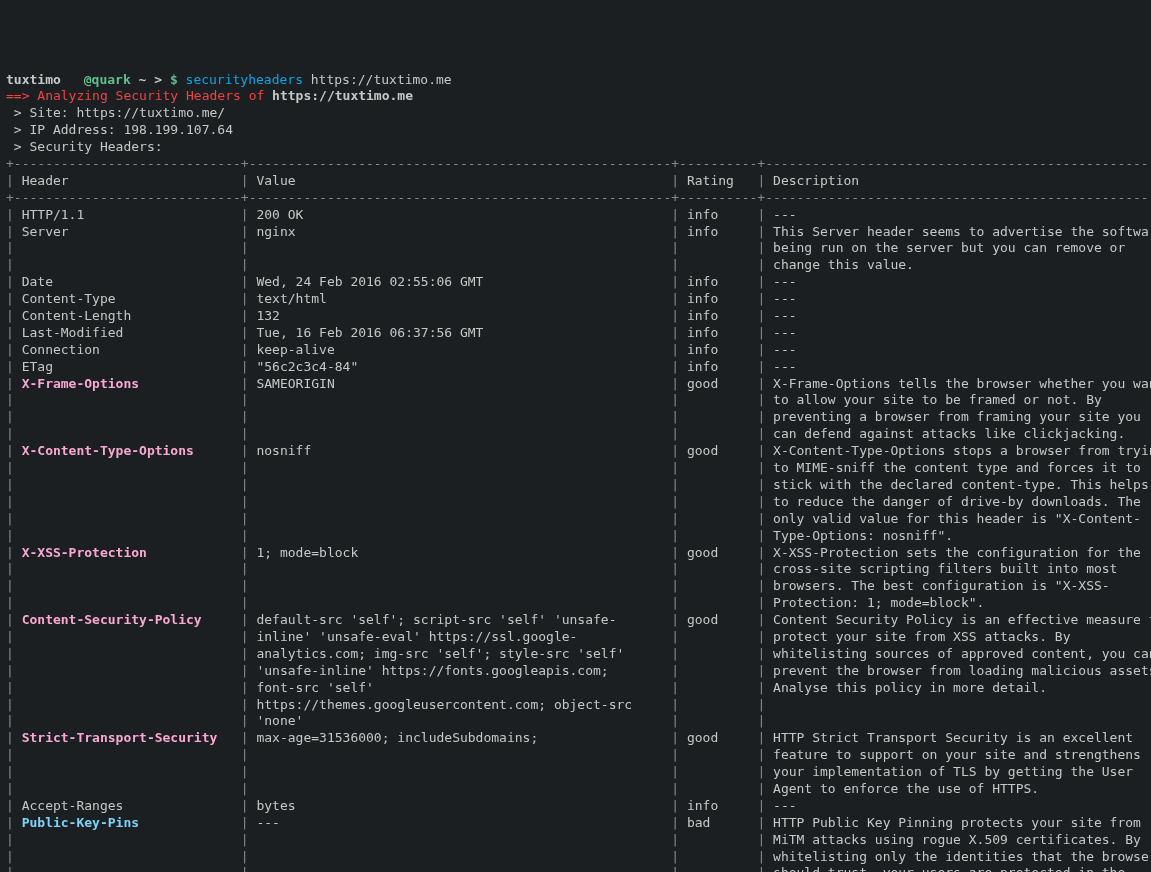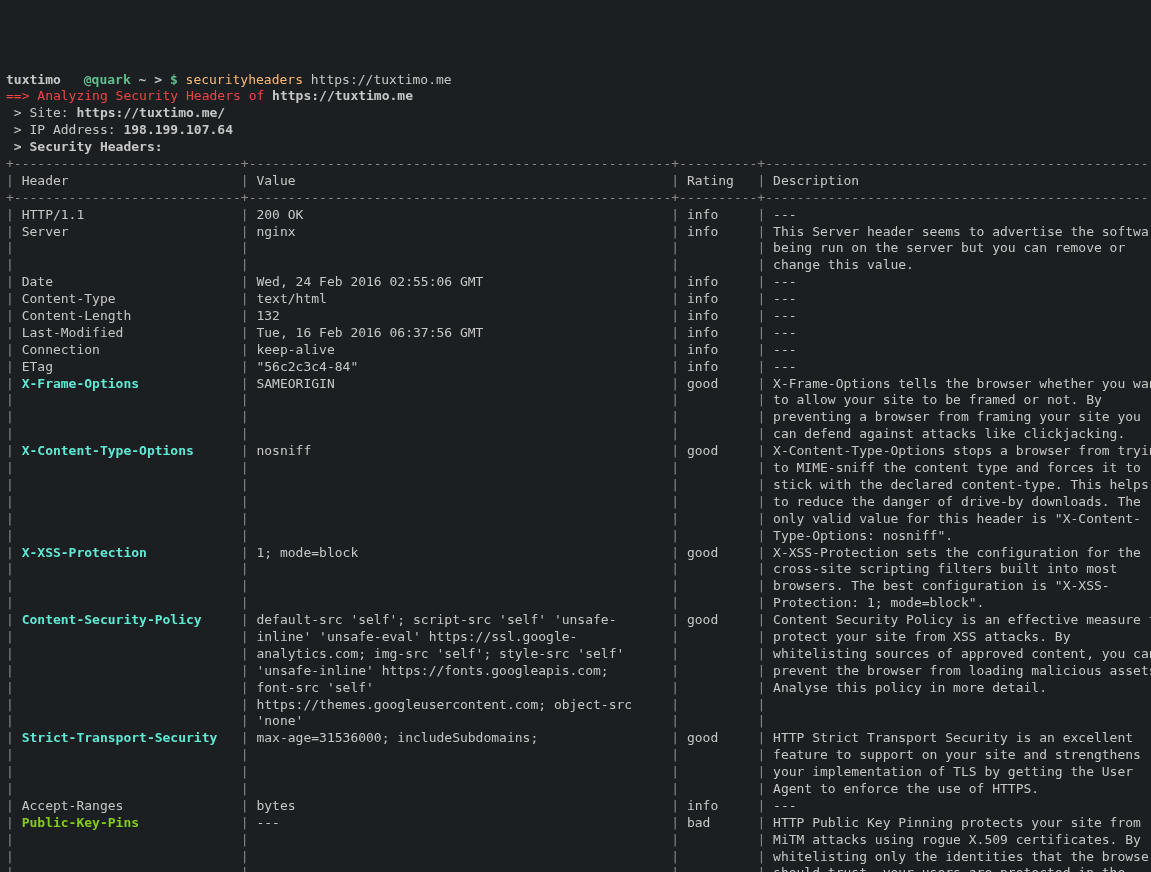--- a/index.html
+++ b/index.html
@@ -17,7 +17,7 @@
   .prompt-host { color: #5fbf8f; font-weight: bold; margin-left: 23px; }
   .prompt-path { color: #c5c8c6; font-weight: bold; }
   .prompt-sym  { color: #5fbf8f; font-weight: bold; }
-  .cmd-name    { color: #fdba74; }
+  .cmd-name    { color: #0ea5e9; }
   .url-arg     { color: #c5c8c6; }
   .analyzing   { color: #ef4444; }
   .url-bold    { color: #c5c8c6; font-weight: bold; }

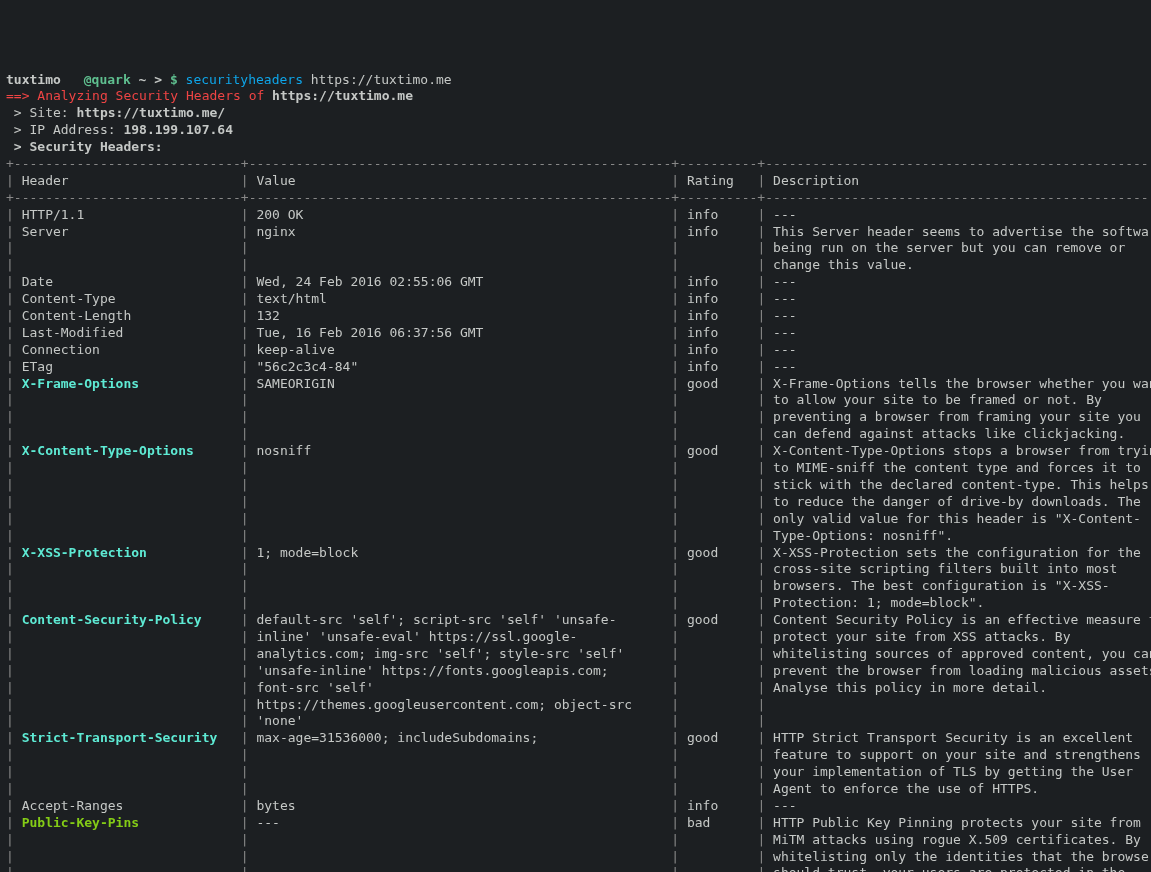--- a/index.html
+++ b/index.html
@@ -21,7 +21,7 @@
   .url-arg     { color: #c5c8c6; }
   .analyzing   { color: #ef4444; }
   .url-bold    { color: #c5c8c6; font-weight: bold; }
-  .info-label  { color: #c5c8c6; font-weight: bold; }
+  .info-label  { color: #c5c8c6; font-weight: normal; }
   .good-header { color: #5eead4; font-weight: bold; }
   .bad-header  { color: #84cc16; font-weight: bold; }
   .table-sep   { color: #888; }

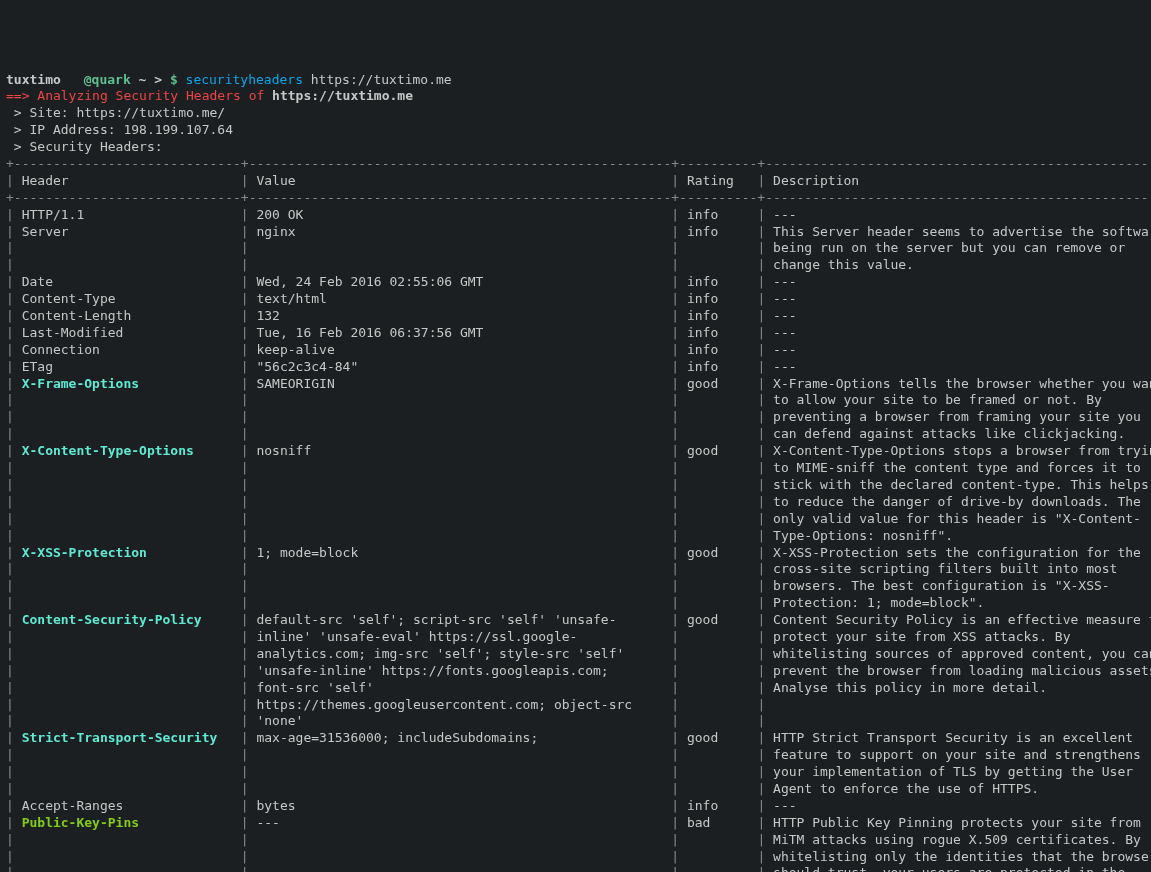--- a/index.html
+++ b/index.html
@@ -22,7 +22,7 @@
   .analyzing   { color: #ef4444; }
   .url-bold    { color: #c5c8c6; font-weight: bold; }
   .info-label  { color: #c5c8c6; font-weight: normal; }
-  .good-header { color: #5eead4; font-weight: bold; }
+  .good-header { color: #f9a8d4; font-weight: bold; }
   .bad-header  { color: #84cc16; font-weight: bold; }
   .table-sep   { color: #888; }
   .line { white-space: pre; }

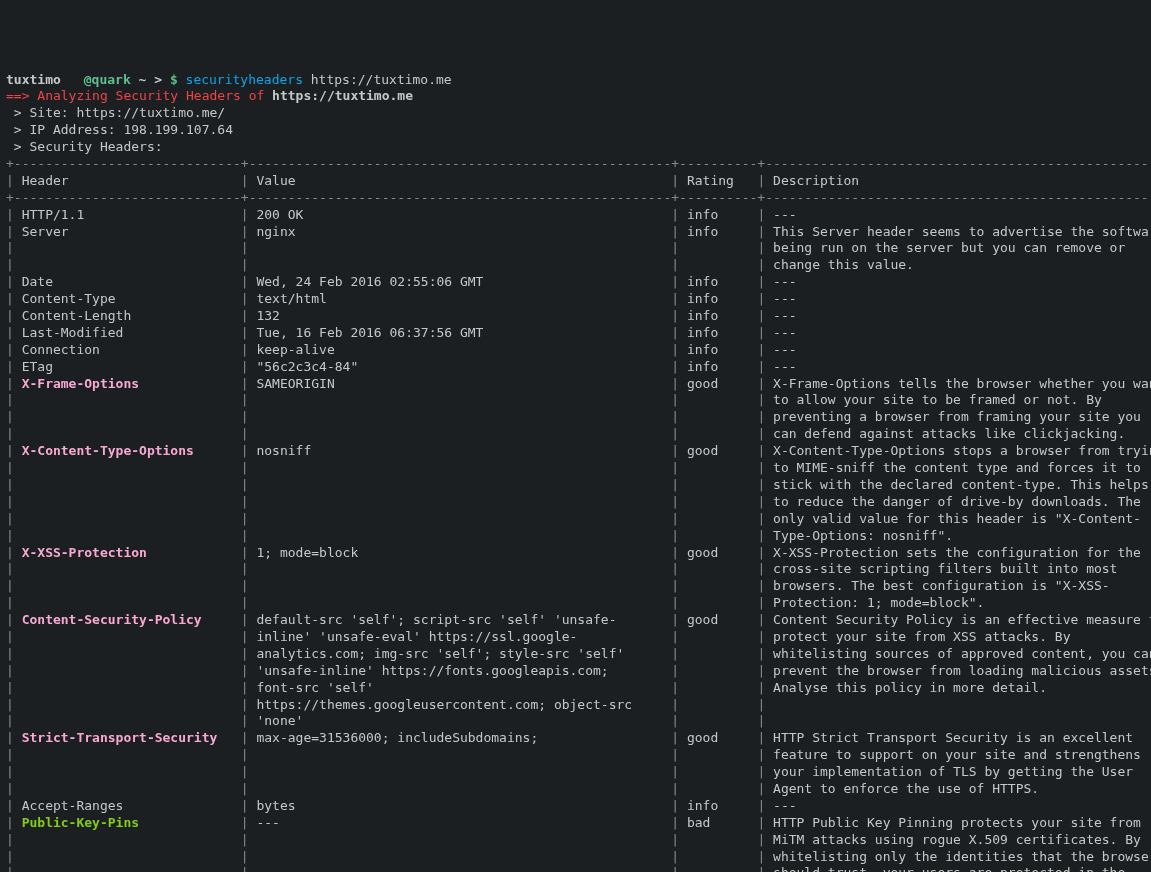--- a/index.html
+++ b/index.html
@@ -23,7 +23,7 @@
   .url-bold    { color: #c5c8c6; font-weight: bold; }
   .info-label  { color: #c5c8c6; font-weight: normal; }
   .good-header { color: #f9a8d4; font-weight: bold; }
-  .bad-header  { color: #84cc16; font-weight: bold; }
+  .bad-header  { color: #7dd3fc; font-weight: bold; }
   .table-sep   { color: #888; }
   .line { white-space: pre; }
 </style>

